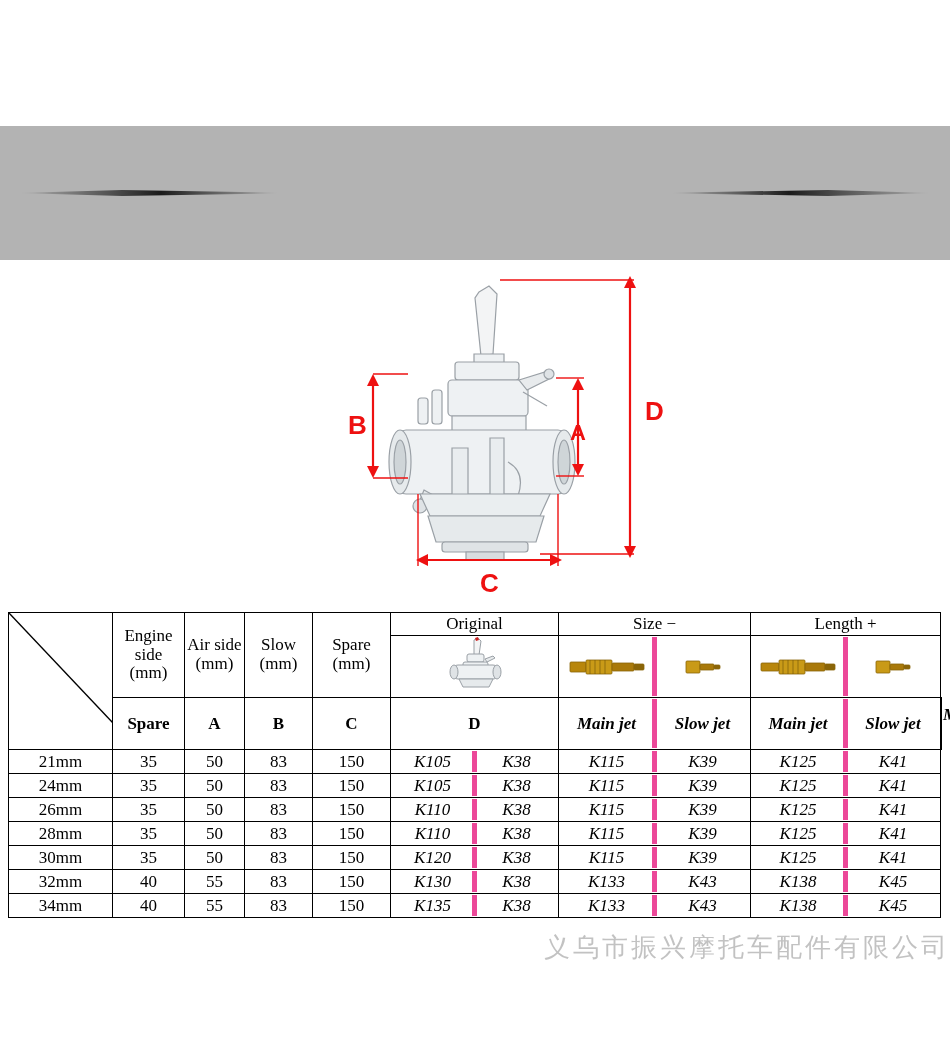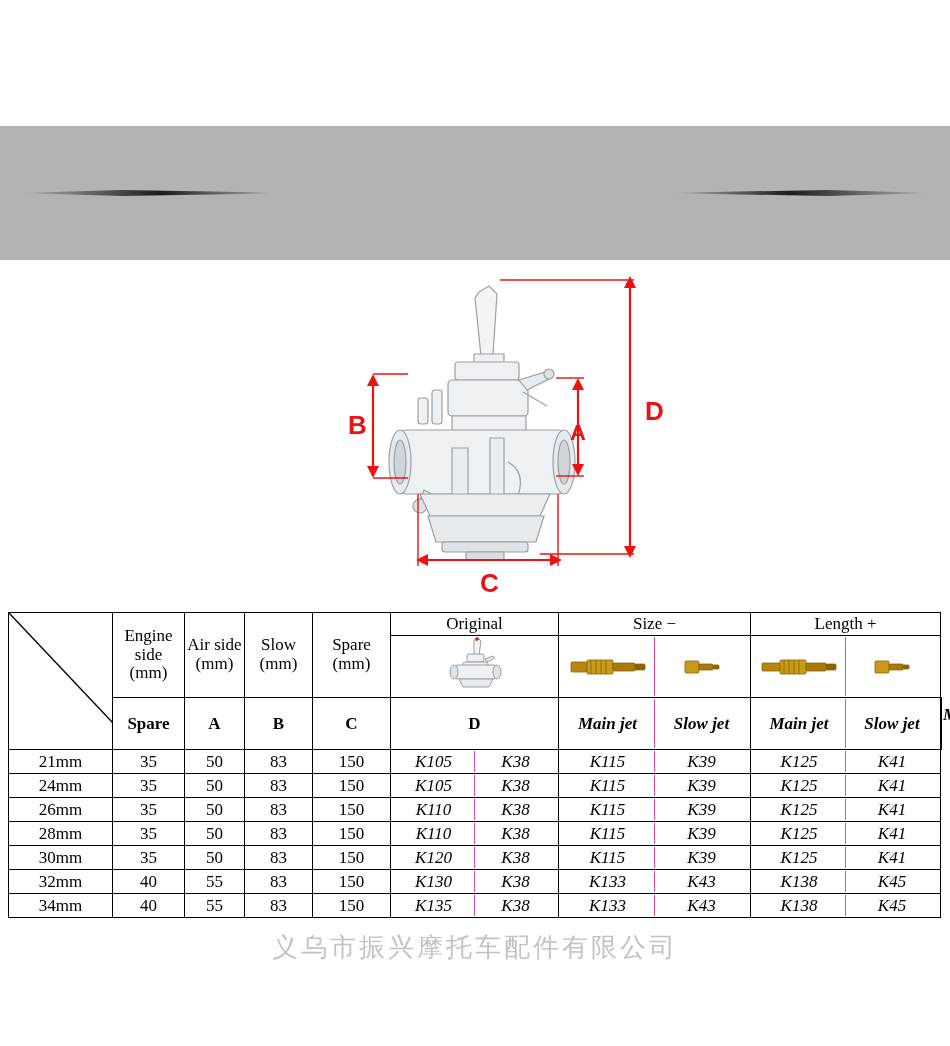--- a/index.html
+++ b/index.html
@@ -51,7 +51,7 @@
 
   .cellgrid { display: flex; width: 100%; height: 100%; }
   .cellgrid > div { flex: 1; display: flex; align-items: center; justify-content: center; font-style: italic; }
-  .cellgrid > div + div { border-left: 1px solid #ec4899; }
+  .cellgrid > div + div { border-left: 5px solid #ec4899; }
 
   
   .watermark {

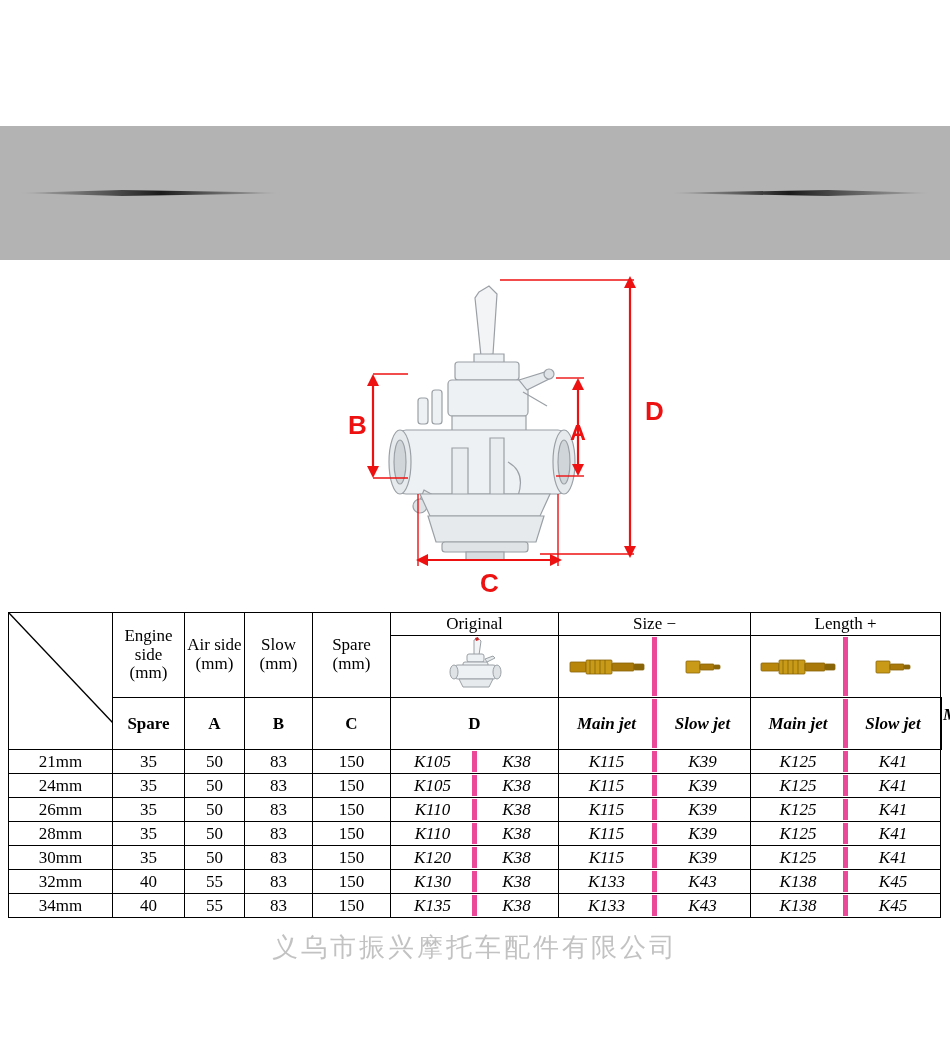--- a/index.html
+++ b/index.html
@@ -55,7 +55,7 @@
 
   
   .watermark {
-    position: absolute; left: 0; top: 930px; width: 950px; text-align: center;
+    position: absolute; left: 0; top: 930px; width: 950px; text-align: right;
     font-family: "Liberation Sans", sans-serif; font-size: 26px;
     color: rgba(120,120,120,0.45); letter-spacing: 3px; pointer-events: none;
   }

